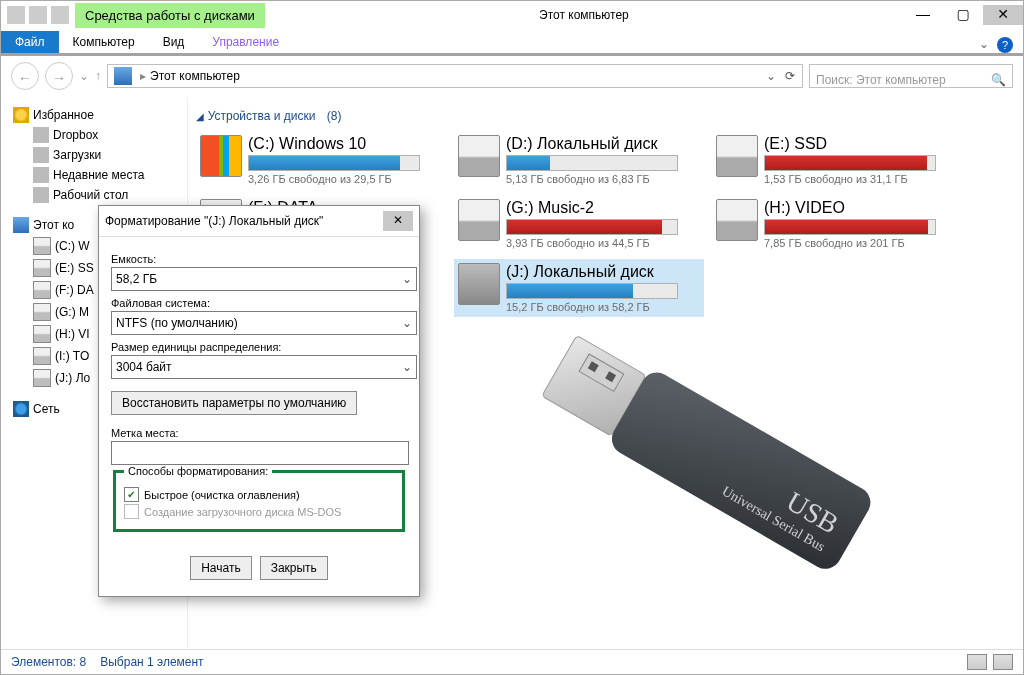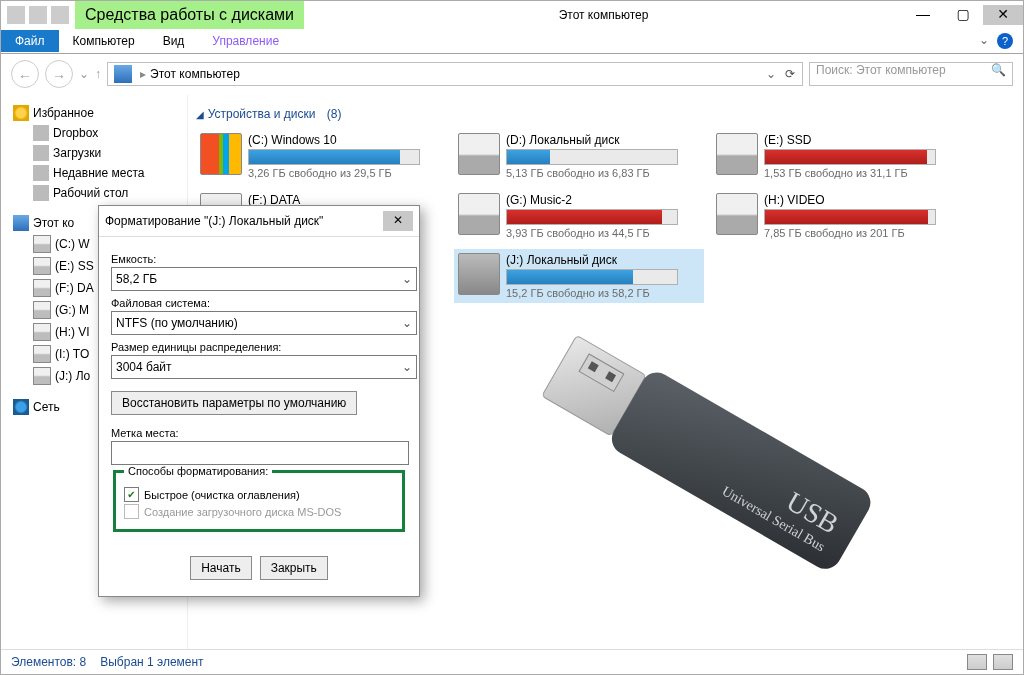--- a/index.html
+++ b/index.html
@@ -9,7 +9,7 @@
 .titlebar{display:flex;align-items:center;height:28px;background:#fff}
 .tb-left{display:flex;gap:4px;padding:0 6px}
 .tb-icon{width:18px;height:18px;background:#ccc}
-.ribbon-tab-context{background:#a6f08c;padding:5px 10px;font-size:16px}
+.ribbon-tab-context{background:#a6f08c;padding:5px 10px;font-size:13px}
 .title{flex:1;text-align:center;font-size:12px}
 .ctrls{display:flex}
 .ctrl{width:40px;height:20px;text-align:center;line-height:18px;font-size:14px}

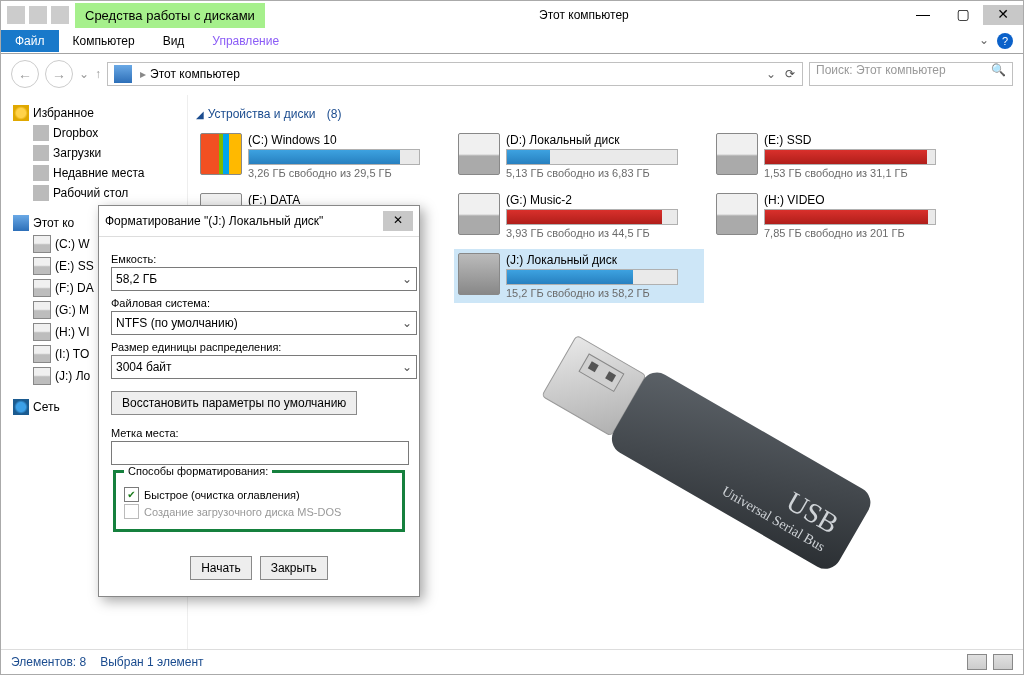--- a/index.html
+++ b/index.html
@@ -15,7 +15,7 @@
 .ctrl{width:40px;height:20px;text-align:center;line-height:18px;font-size:14px}
 .ctrl.close{background:#c8c8c8}
 
-.ribbon{display:flex;align-items:center;height:24px;border-bottom:1px solid #a3a3a3}
+.ribbon{display:flex;align-items:flex-end;height:24px;border-bottom:3px solid #a3a3a3}
 .rbtn{padding:4px 14px;font-size:12px}
 .rbtn.file{background:#1979ca;color:#fff}
 .rbtn.ctx{color:#8b5cf6}

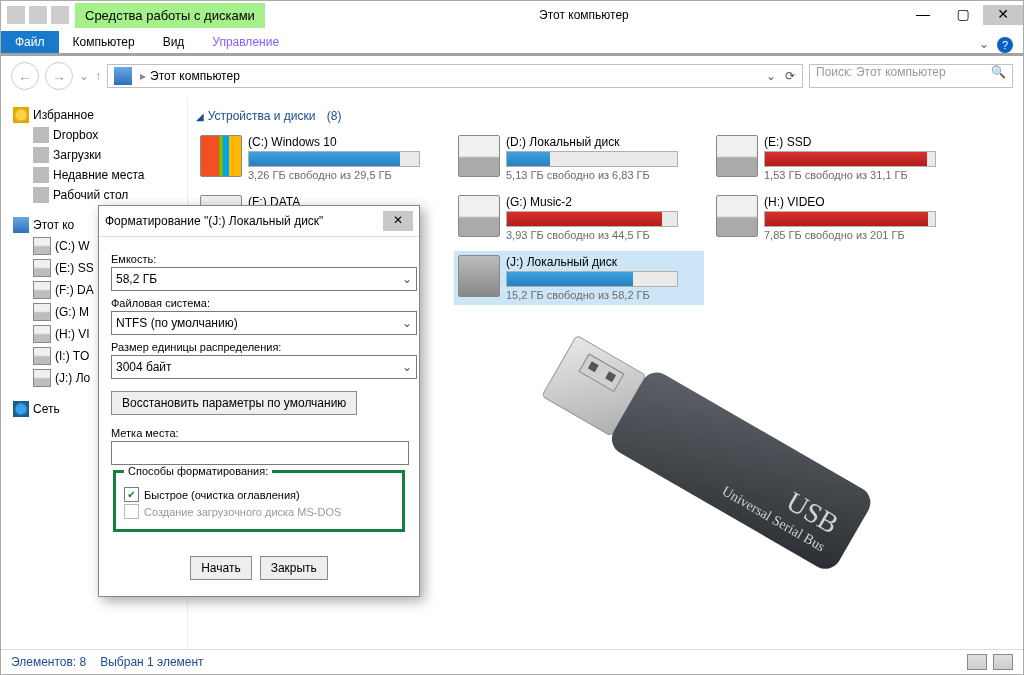--- a/index.html
+++ b/index.html
@@ -31,7 +31,7 @@
 .path-sep{color:#888;margin:0 4px}
 .refresh{width:20px;display:flex;align-items:center;justify-content:center;color:#555}
 .path-dd{margin-left:auto;color:#666;padding:0 4px}
-.search-box{width:190px;border:1px solid #c0c0c0;height:22px;display:flex;align-items:flex-start;padding:0 6px;color:#999}
+.search-box{width:190px;border:1px solid #c0c0c0;height:22px;display:flex;align-items:flex-end;padding:0 6px;color:#999}
 .search-box .mag{margin-left:auto;color:#666}
 
 .body-area{flex:1;display:flex;overflow:hidden}

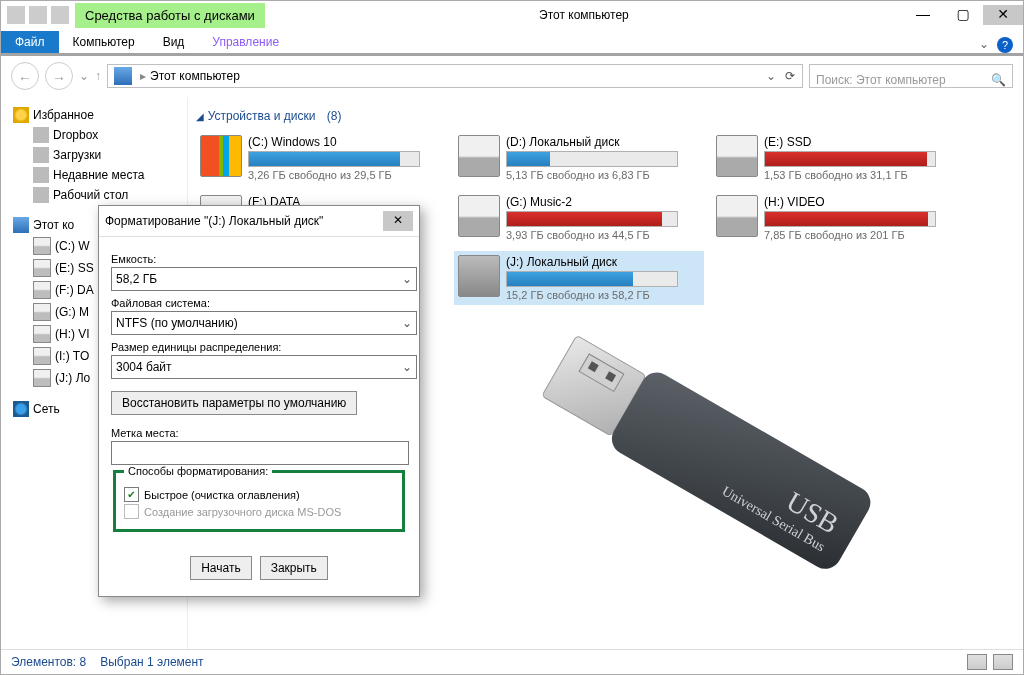--- a/index.html
+++ b/index.html
@@ -57,7 +57,7 @@
 .di.win{background:linear-gradient(90deg,#f25022 45%,#7fba00 45% 55%,#00a4ef 55% 70%,#ffb900 70%);}
 .di.usb{background:linear-gradient(#bbb,#888)}
 .dinfo{flex:1;display:flex;flex-direction:column;gap:2px}
-.dname{font-size:12px}
+.dname{font-size:16px}
 .dbar{height:14px;border:1px solid #b0b0b0;background:#eaeaea;position:relative;width:170px}
 .dfill{height:100%;}
 .dfill.blue{background:linear-gradient(#3da2e0,#2780c0)}

